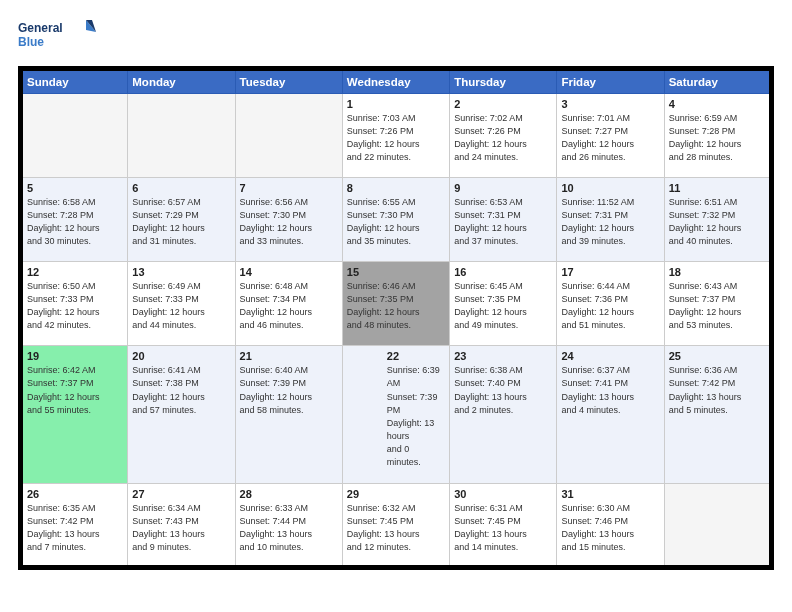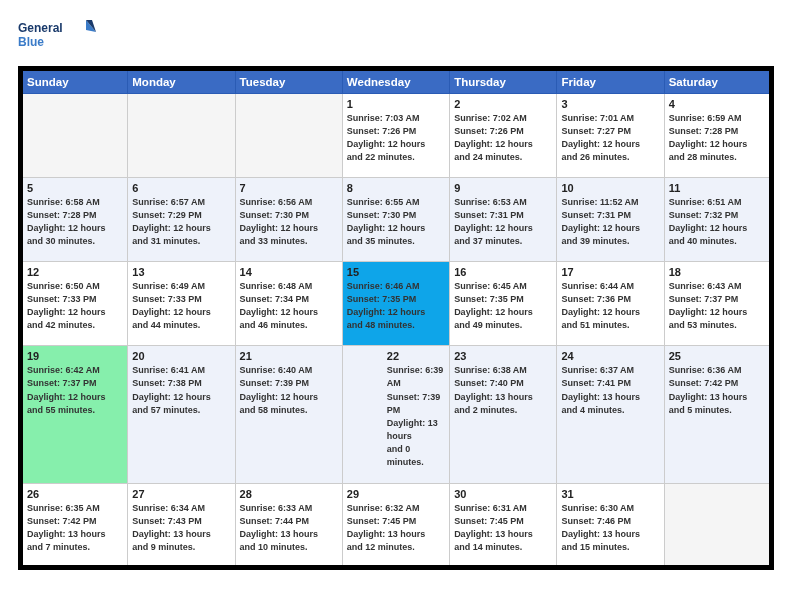--- a/index.html
+++ b/index.html
@@ -87,7 +87,6 @@
       font-size: 9px;
       color: #333;
       line-height: 1.45;
-      font-weight: bold;
     }
   </style>
 </head>

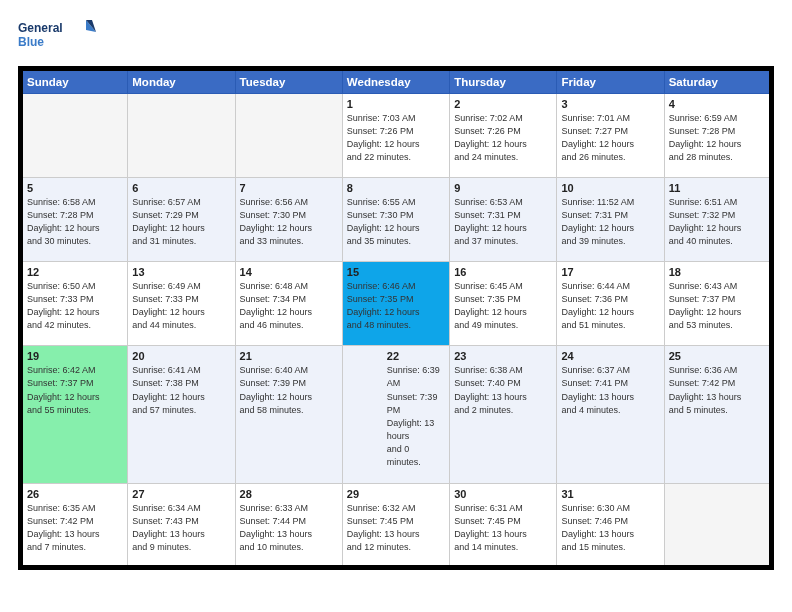--- a/index.html
+++ b/index.html
@@ -227,7 +227,7 @@
 Daylight: 12 hours
 and 46 minutes.</div>
           </td>
-          <td style="background: #0ea5e9;">
+          <td style="background: #a3a3a3;">
             <span class="day-num">15</span>
             <div class="day-info" style="white-space: pre-line;">Sunrise: 6:46 AM
 Sunset: 7:35 PM

